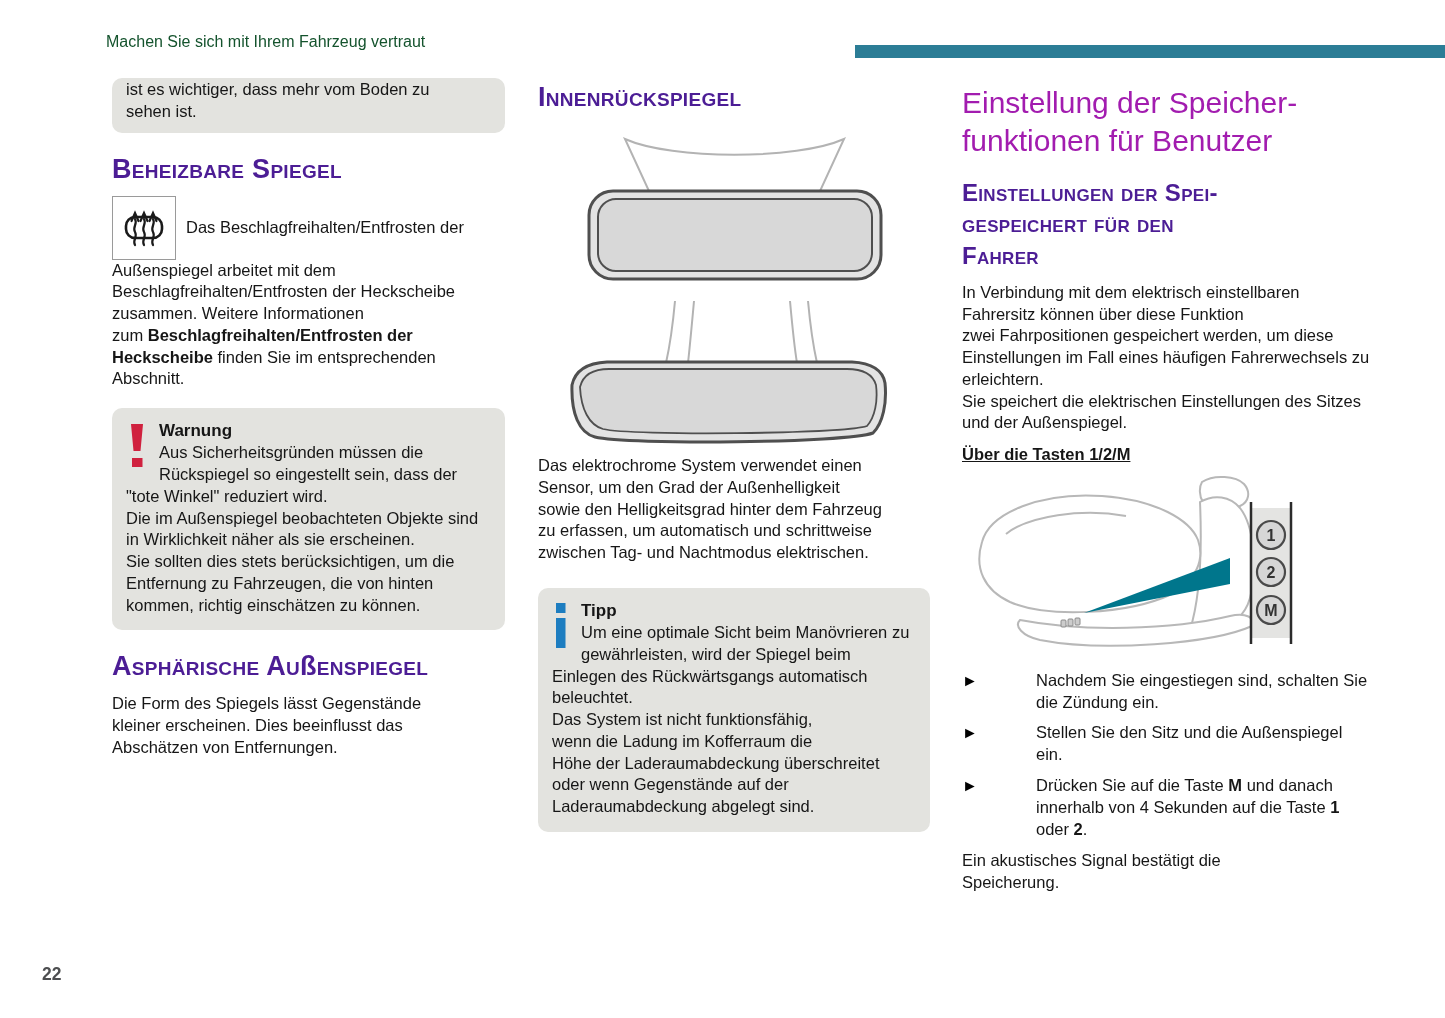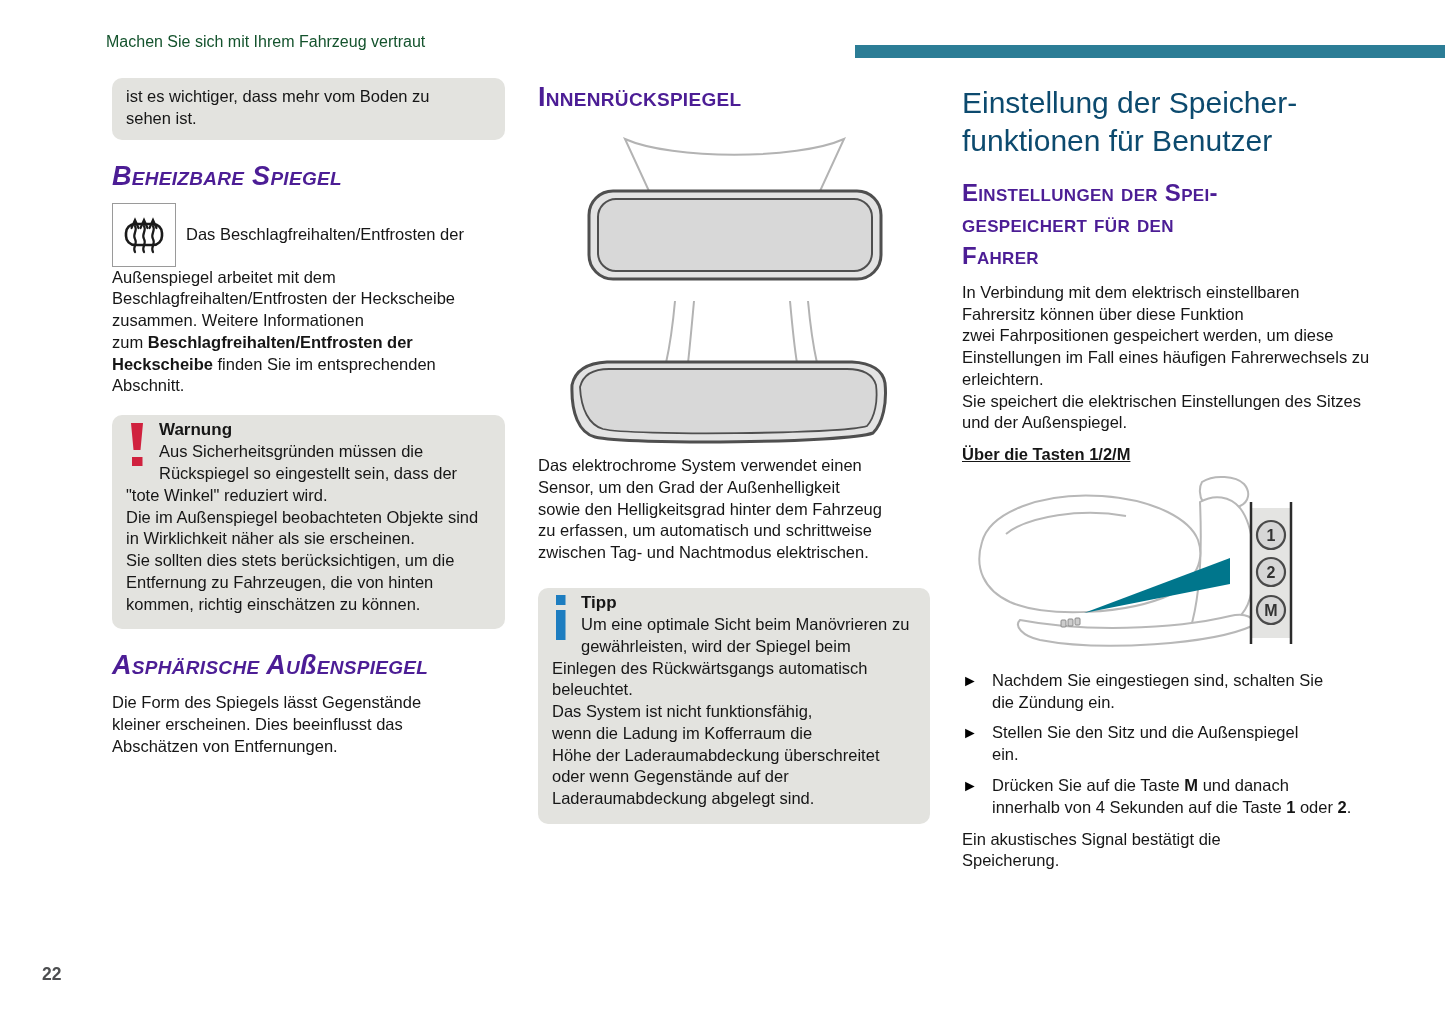--- a/index.html
+++ b/index.html
@@ -19,7 +19,7 @@
   b { font-weight:700; }
 
   .graybox { background:#e3e3df; border-radius:10px; }
-  .carryover { padding:8px 14px 10px; }
+  .carryover { padding:1px 14px 10px; }
 
   h1,h2,h3 { margin:0; }
   .sc { font-variant:small-caps; font-weight:700; font-size:27px; line-height:1.15;

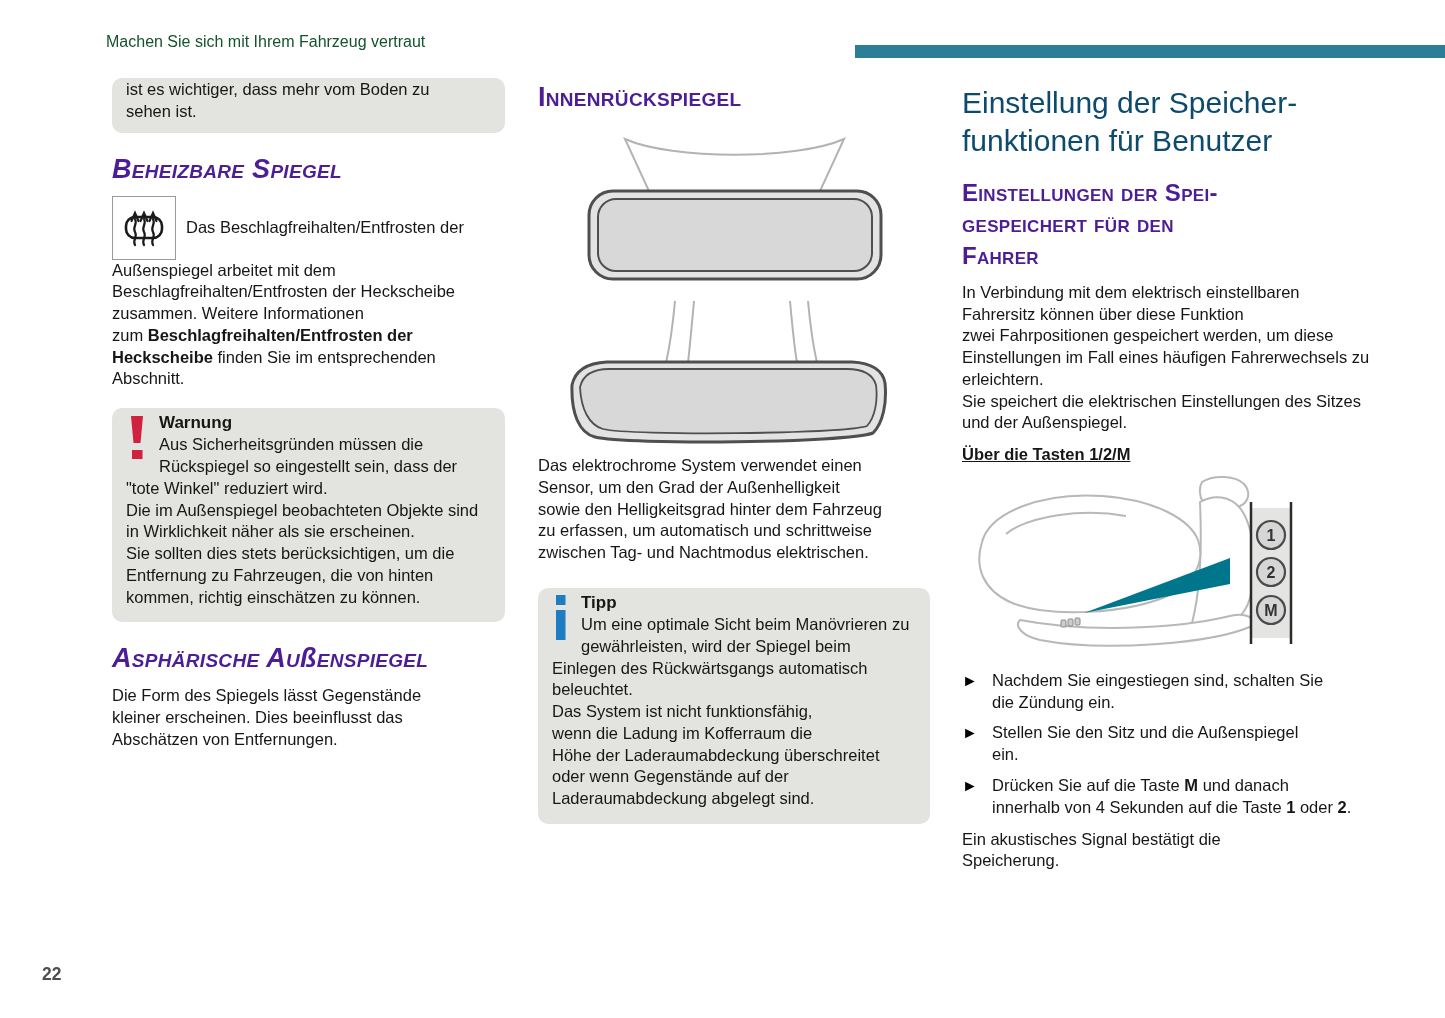--- a/index.html
+++ b/index.html
@@ -29,7 +29,7 @@
   #col2 .sc { margin:0 0 10px; }
   #col3 .sc { font-size:24px; line-height:1.32; margin:0 0 10px; }
 
-  .chapter { font-size:30px; font-weight:400; color:#0c4a6e; line-height:1.28;
+  .chapter { font-size:30px; font-weight:400; color:#a21caf; line-height:1.28;
              white-space:pre-line; margin:0 0 16px; }
   .subhead { font-size:26px; font-weight:700; line-height:1.25; white-space:pre-line;
              margin:2px 0 10px; }

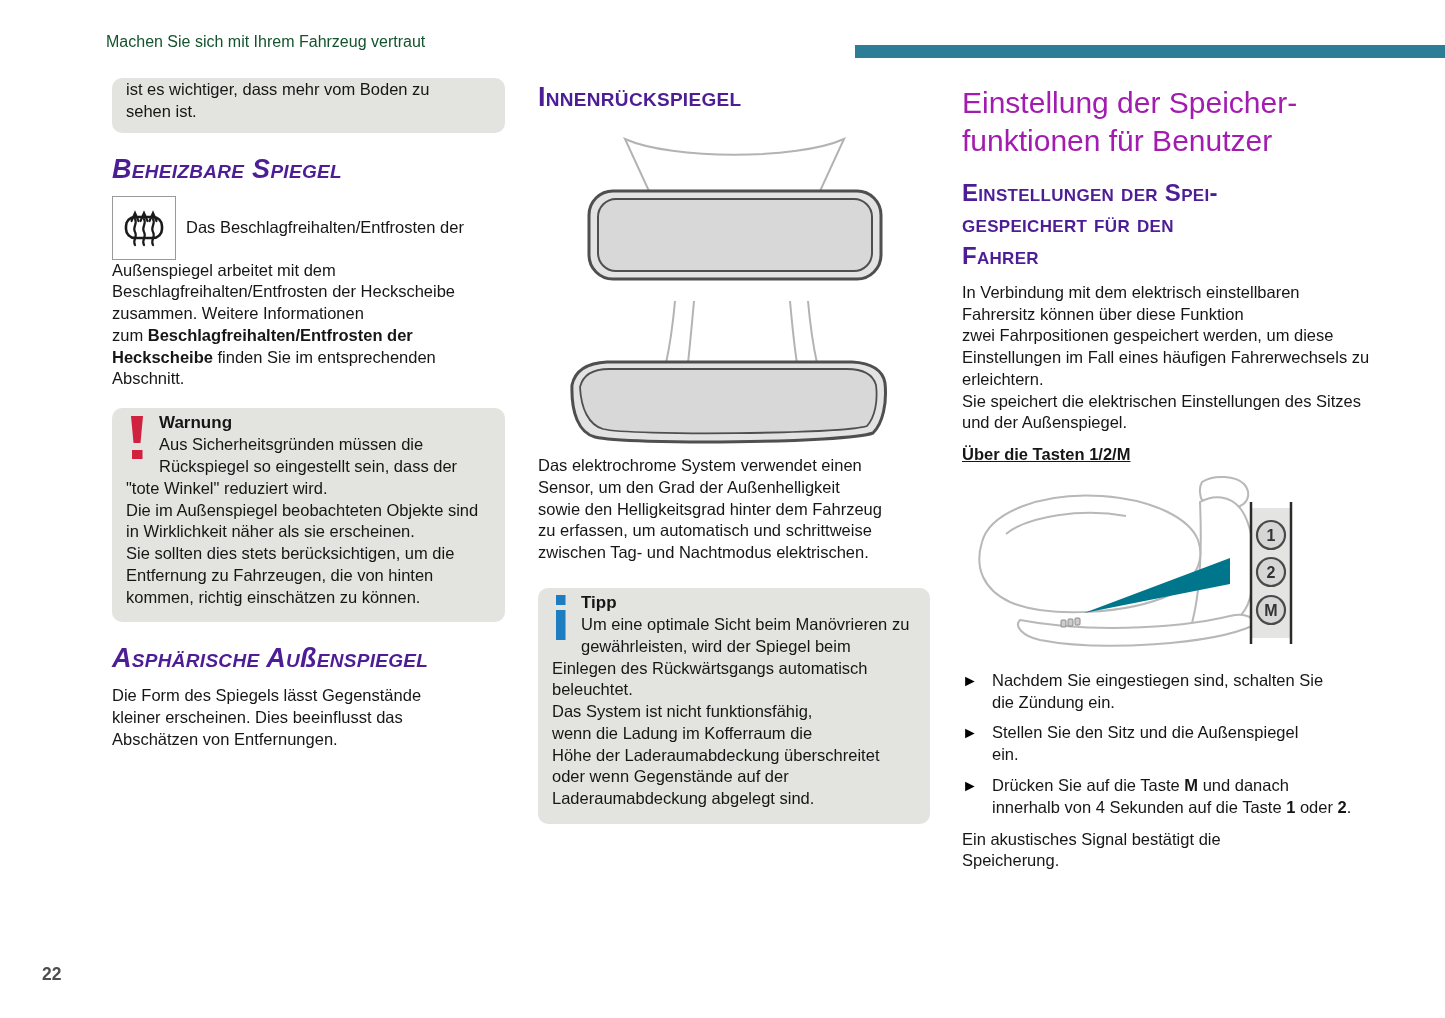--- a/index.html
+++ b/index.html
@@ -25,7 +25,7 @@
   .sc { font-variant:small-caps; font-weight:700; font-size:27px; line-height:1.15;
         letter-spacing:.3px; color:#4c1d95; white-space:pre-line; }
   .esz { font-variant:normal; }
-  #col1 .sc { margin:21px 0 11px;font-style:italic; }
+  #col1 .sc { margin:21px 0 11px; }
   #col2 .sc { margin:0 0 10px; }
   #col3 .sc { font-size:24px; line-height:1.32; margin:0 0 10px; }
 

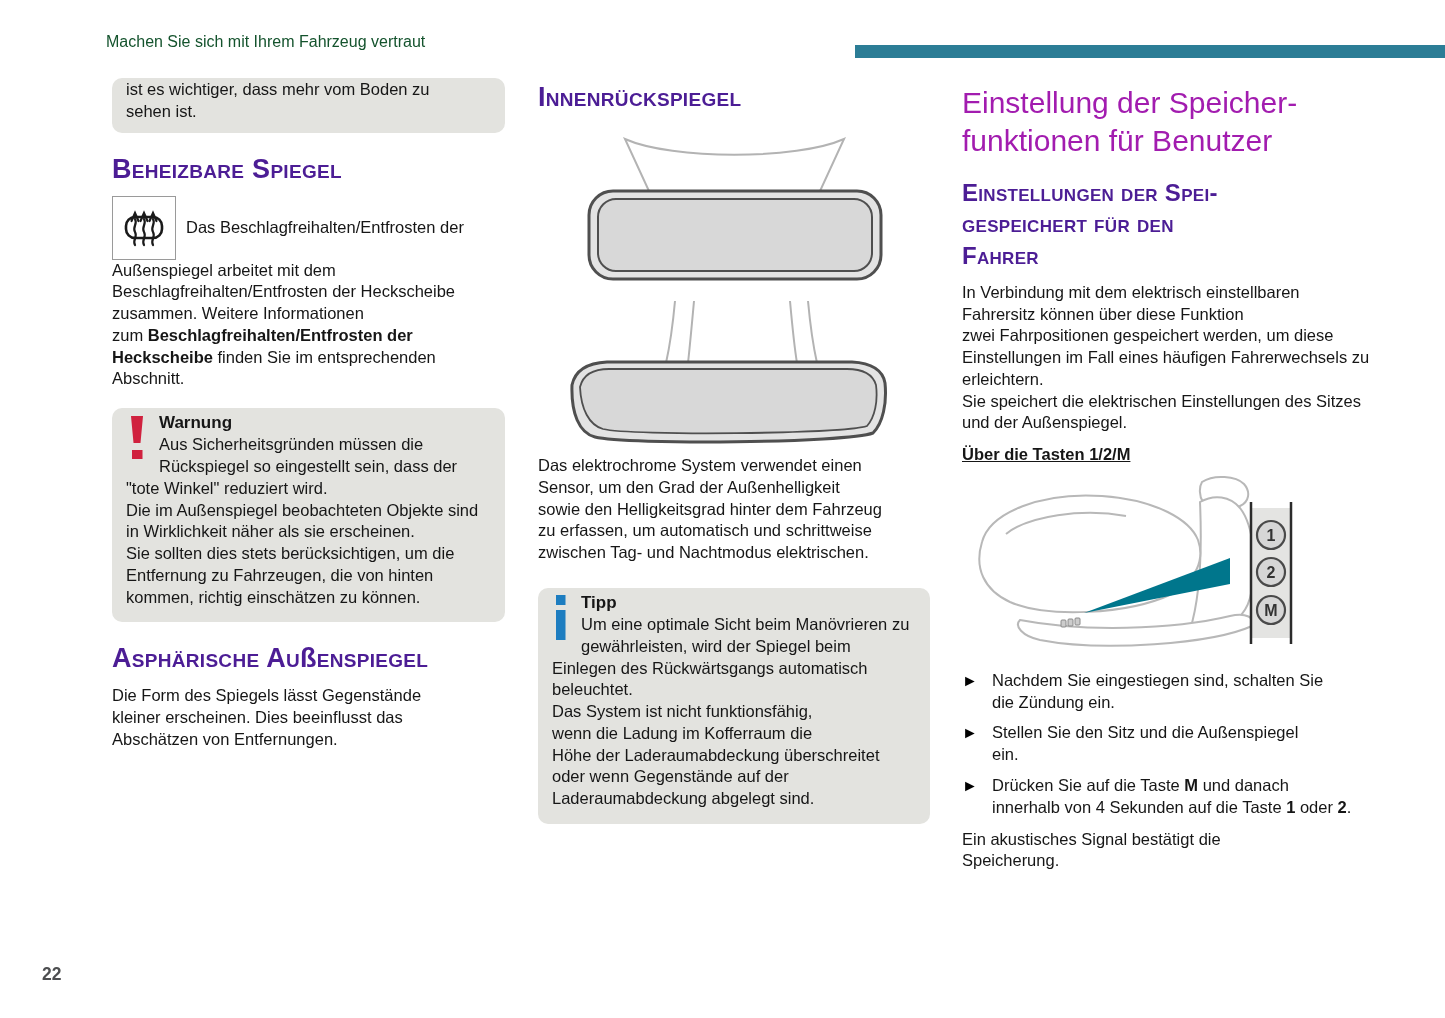--- a/index.html
+++ b/index.html
@@ -40,7 +40,7 @@
              text-align:center; line-height:60px; }
   .iconbox svg { vertical-align:middle; }
 
-  .notice { padding:4px 14px 14px; margin-top:18px; }
+  .notice { padding:12px 14px 14px; margin-top:18px; }
   #col2 .notice { margin-top:24px; }
   .notice-icon { float:left; margin:3px 13px 6px 2px; }
   .notice-title { font-size:17px; font-weight:700; line-height:1.3; }

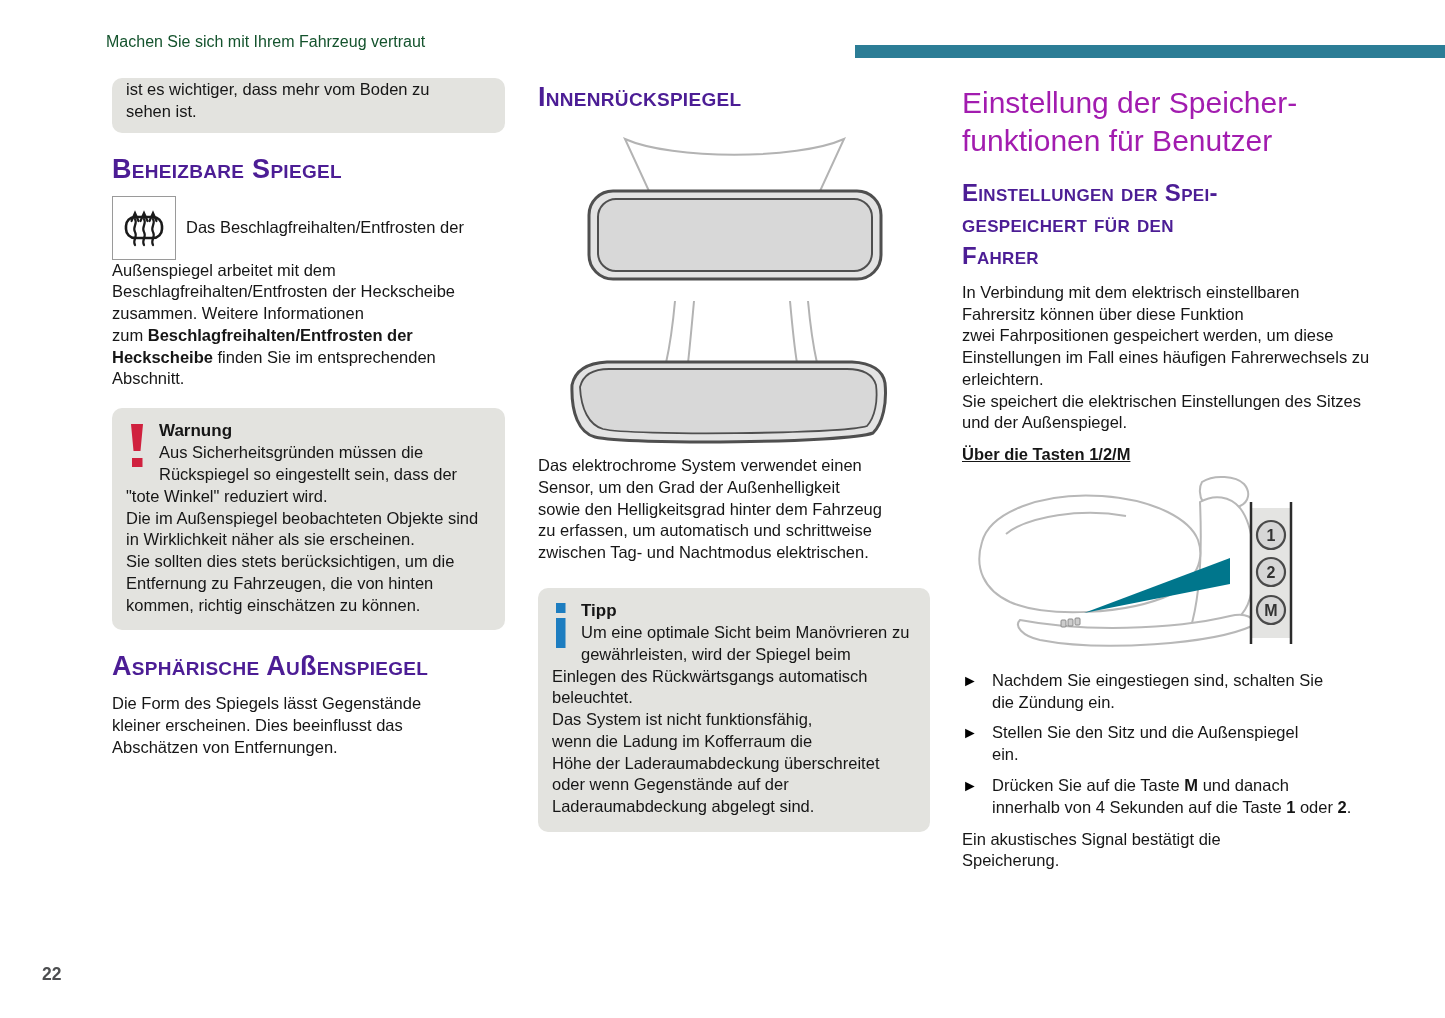--- a/index.html
+++ b/index.html
@@ -52,7 +52,7 @@
   .bullets { margin-top:2px; }
   .bullet { display:flex; margin:0 0 9px; }
   .bullet .marker { width:30px; flex:0 0 30px; font-size:16px; line-height:1.36; color:#000; }
-  .bullet .btext { flex:1; }
+  .bullet .btext { flex:1;margin-left:44px; }
   .outro { margin-top:10px; }
 
   .pagenum { position:absolute; left:42px; top:964px; font-size:17.5px; font-weight:700; color:#4d4e50; }

